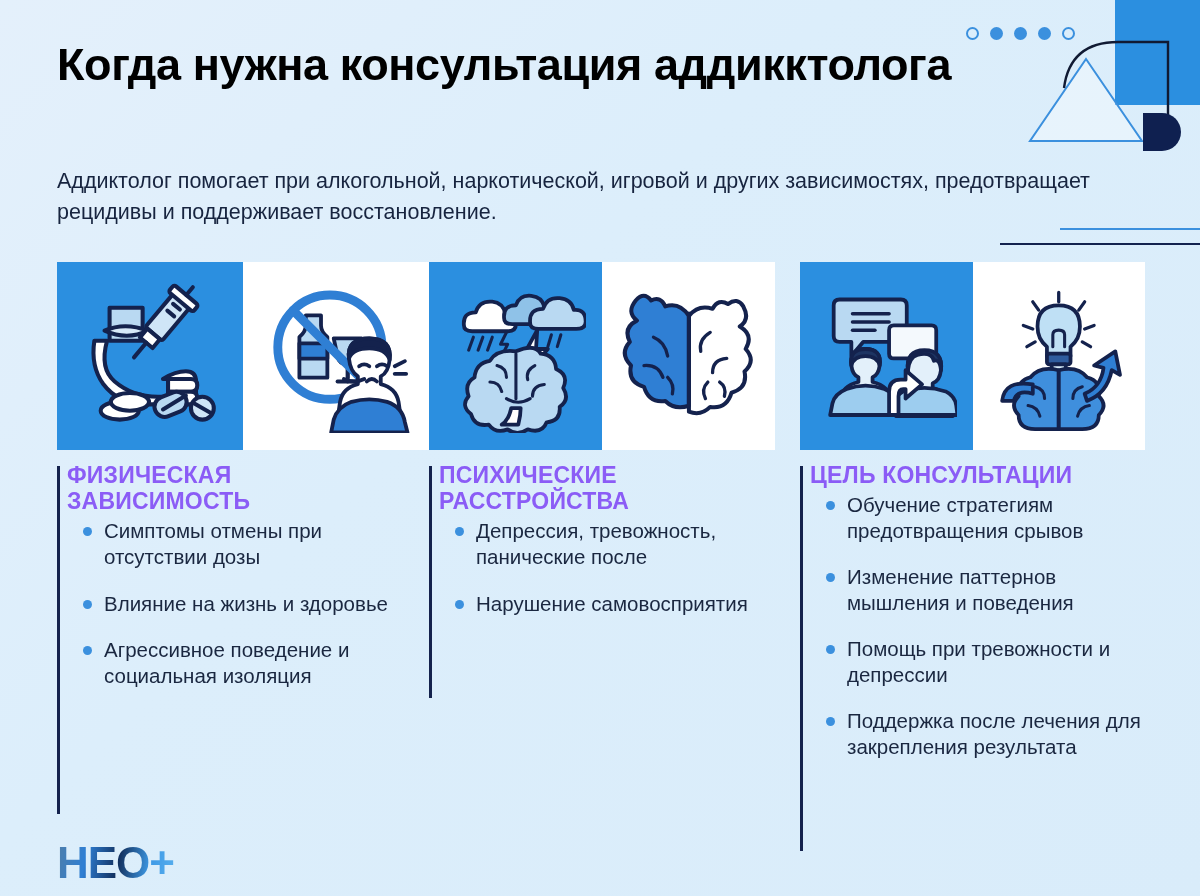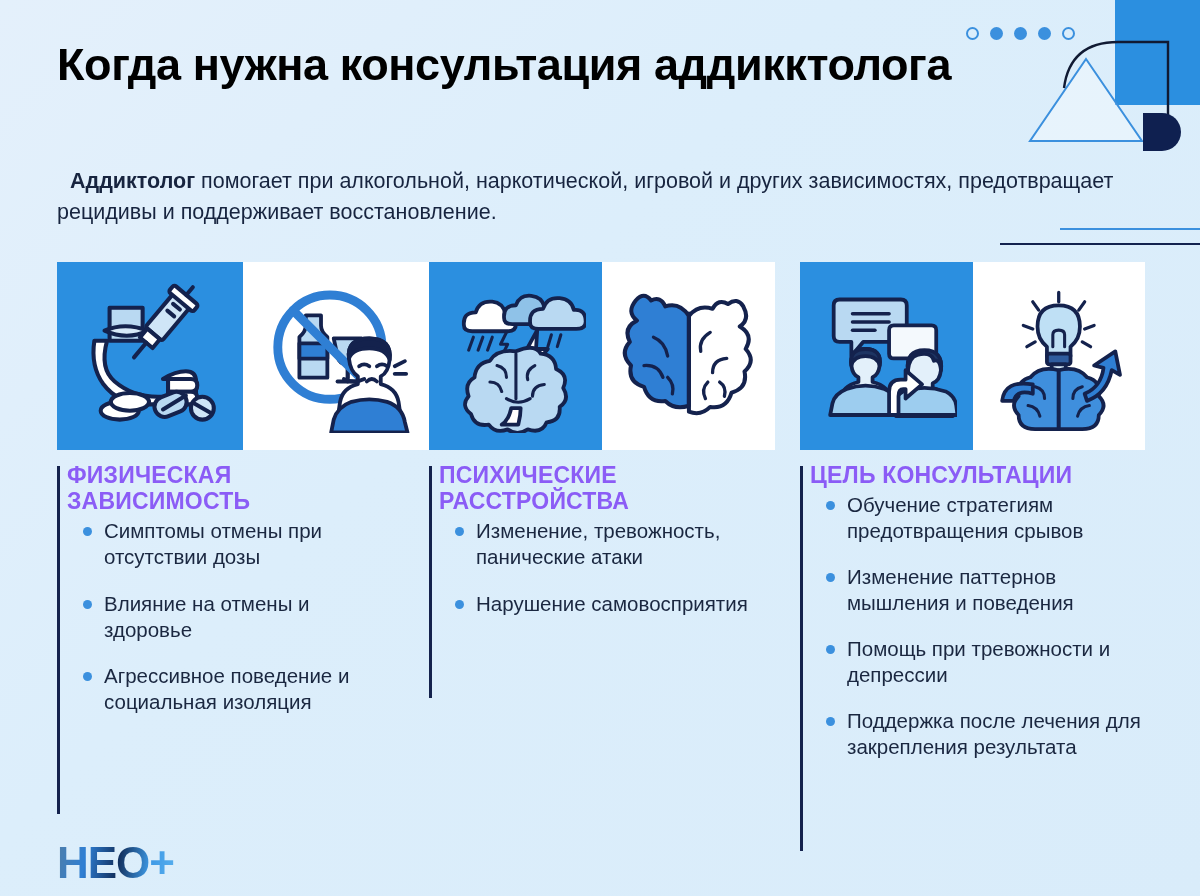--- a/index.html
+++ b/index.html
@@ -42,7 +42,7 @@
     position: absolute; left: 57px; top: 166px; width: 1065px;
     font-size: 21.5px; line-height: 1.42; color: #17243f;
   }
-  .subtitle b { font-weight: 700; margin-left: 13px; }
+  .subtitle b { font-weight: 400; }
 
   
   .icons-row { position: absolute; top: 262px; left: 0; width: 1200px; height: 188px; }

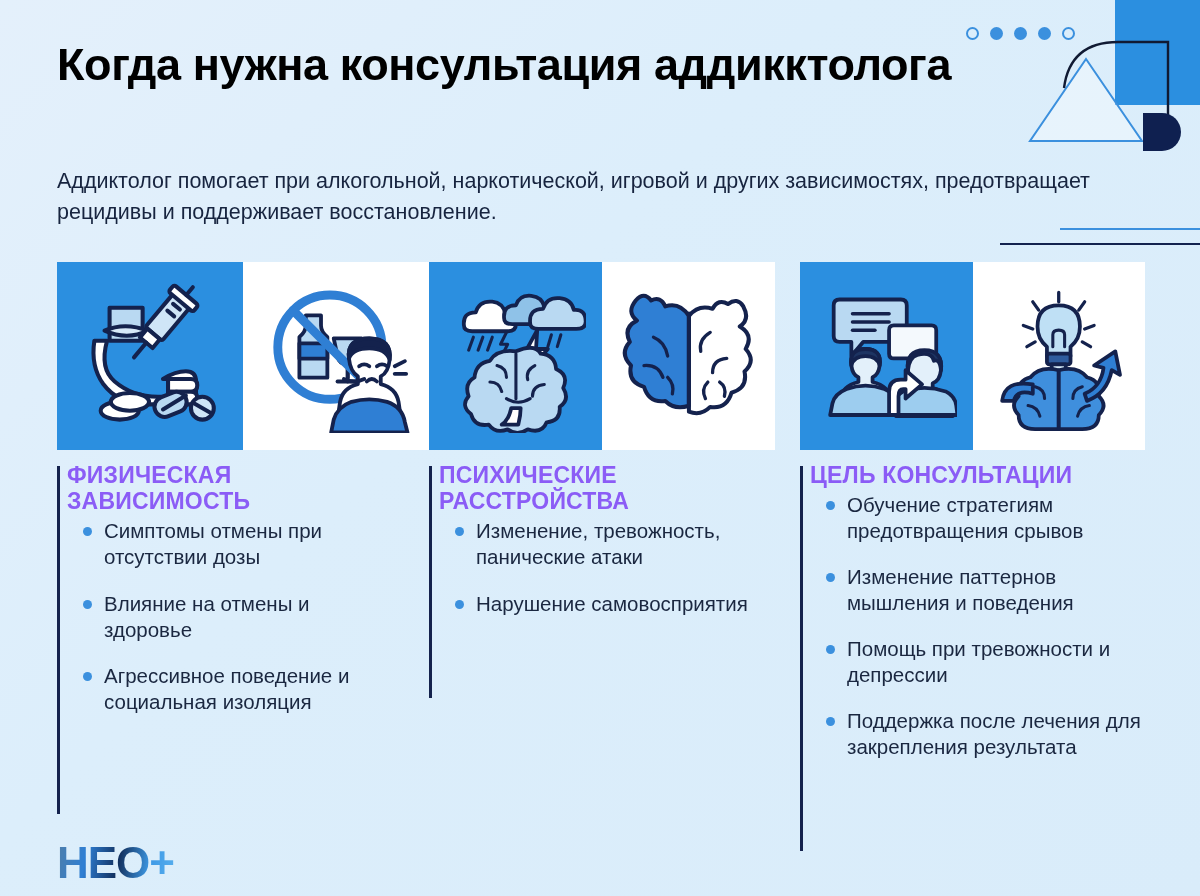--- a/index.html
+++ b/index.html
@@ -294,7 +294,7 @@
   <div class="rule"></div>
   <h2 class="col-head">ПСИХИЧЕСКИЕ РАССТРОЙСТВА</h2>
   <ul class="bullets">
-    <li>Изменение, тревожность, панические атаки</li>
+    <li>Депрессия, тревожность, панические после</li>
     <li>Нарушение самовосприятия</li>
   </ul>
 </section>

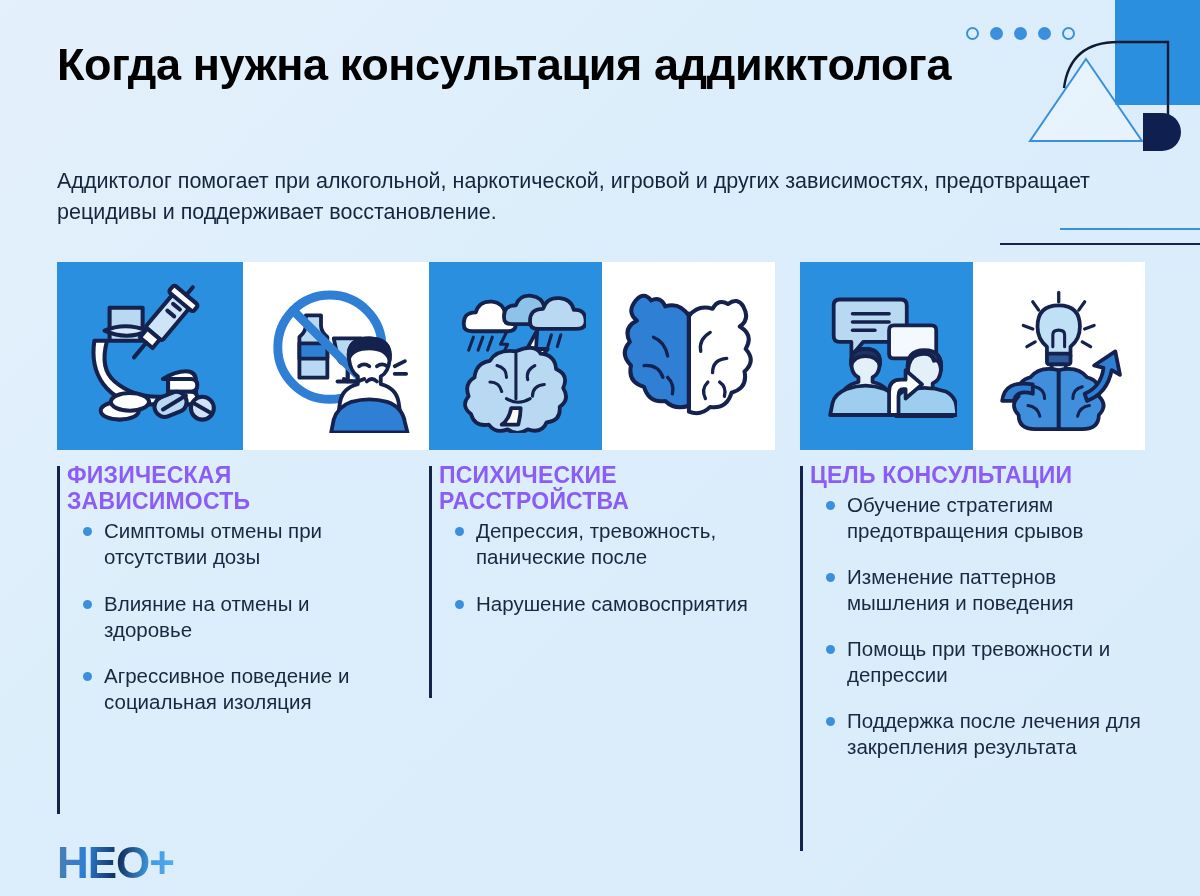--- a/index.html
+++ b/index.html
@@ -285,7 +285,7 @@
   <h2 class="col-head">ФИЗИЧЕСКАЯ ЗАВИСИМОСТЬ</h2>
   <ul class="bullets">
     <li>Симптомы отмены при отсутствии дозы</li>
-    <li>Влияние на отмены и здоровье</li>
+    <li>Влияние на жизнь и здоровье</li>
     <li>Агрессивное поведение и социальная изоляция</li>
   </ul>
 </section>

